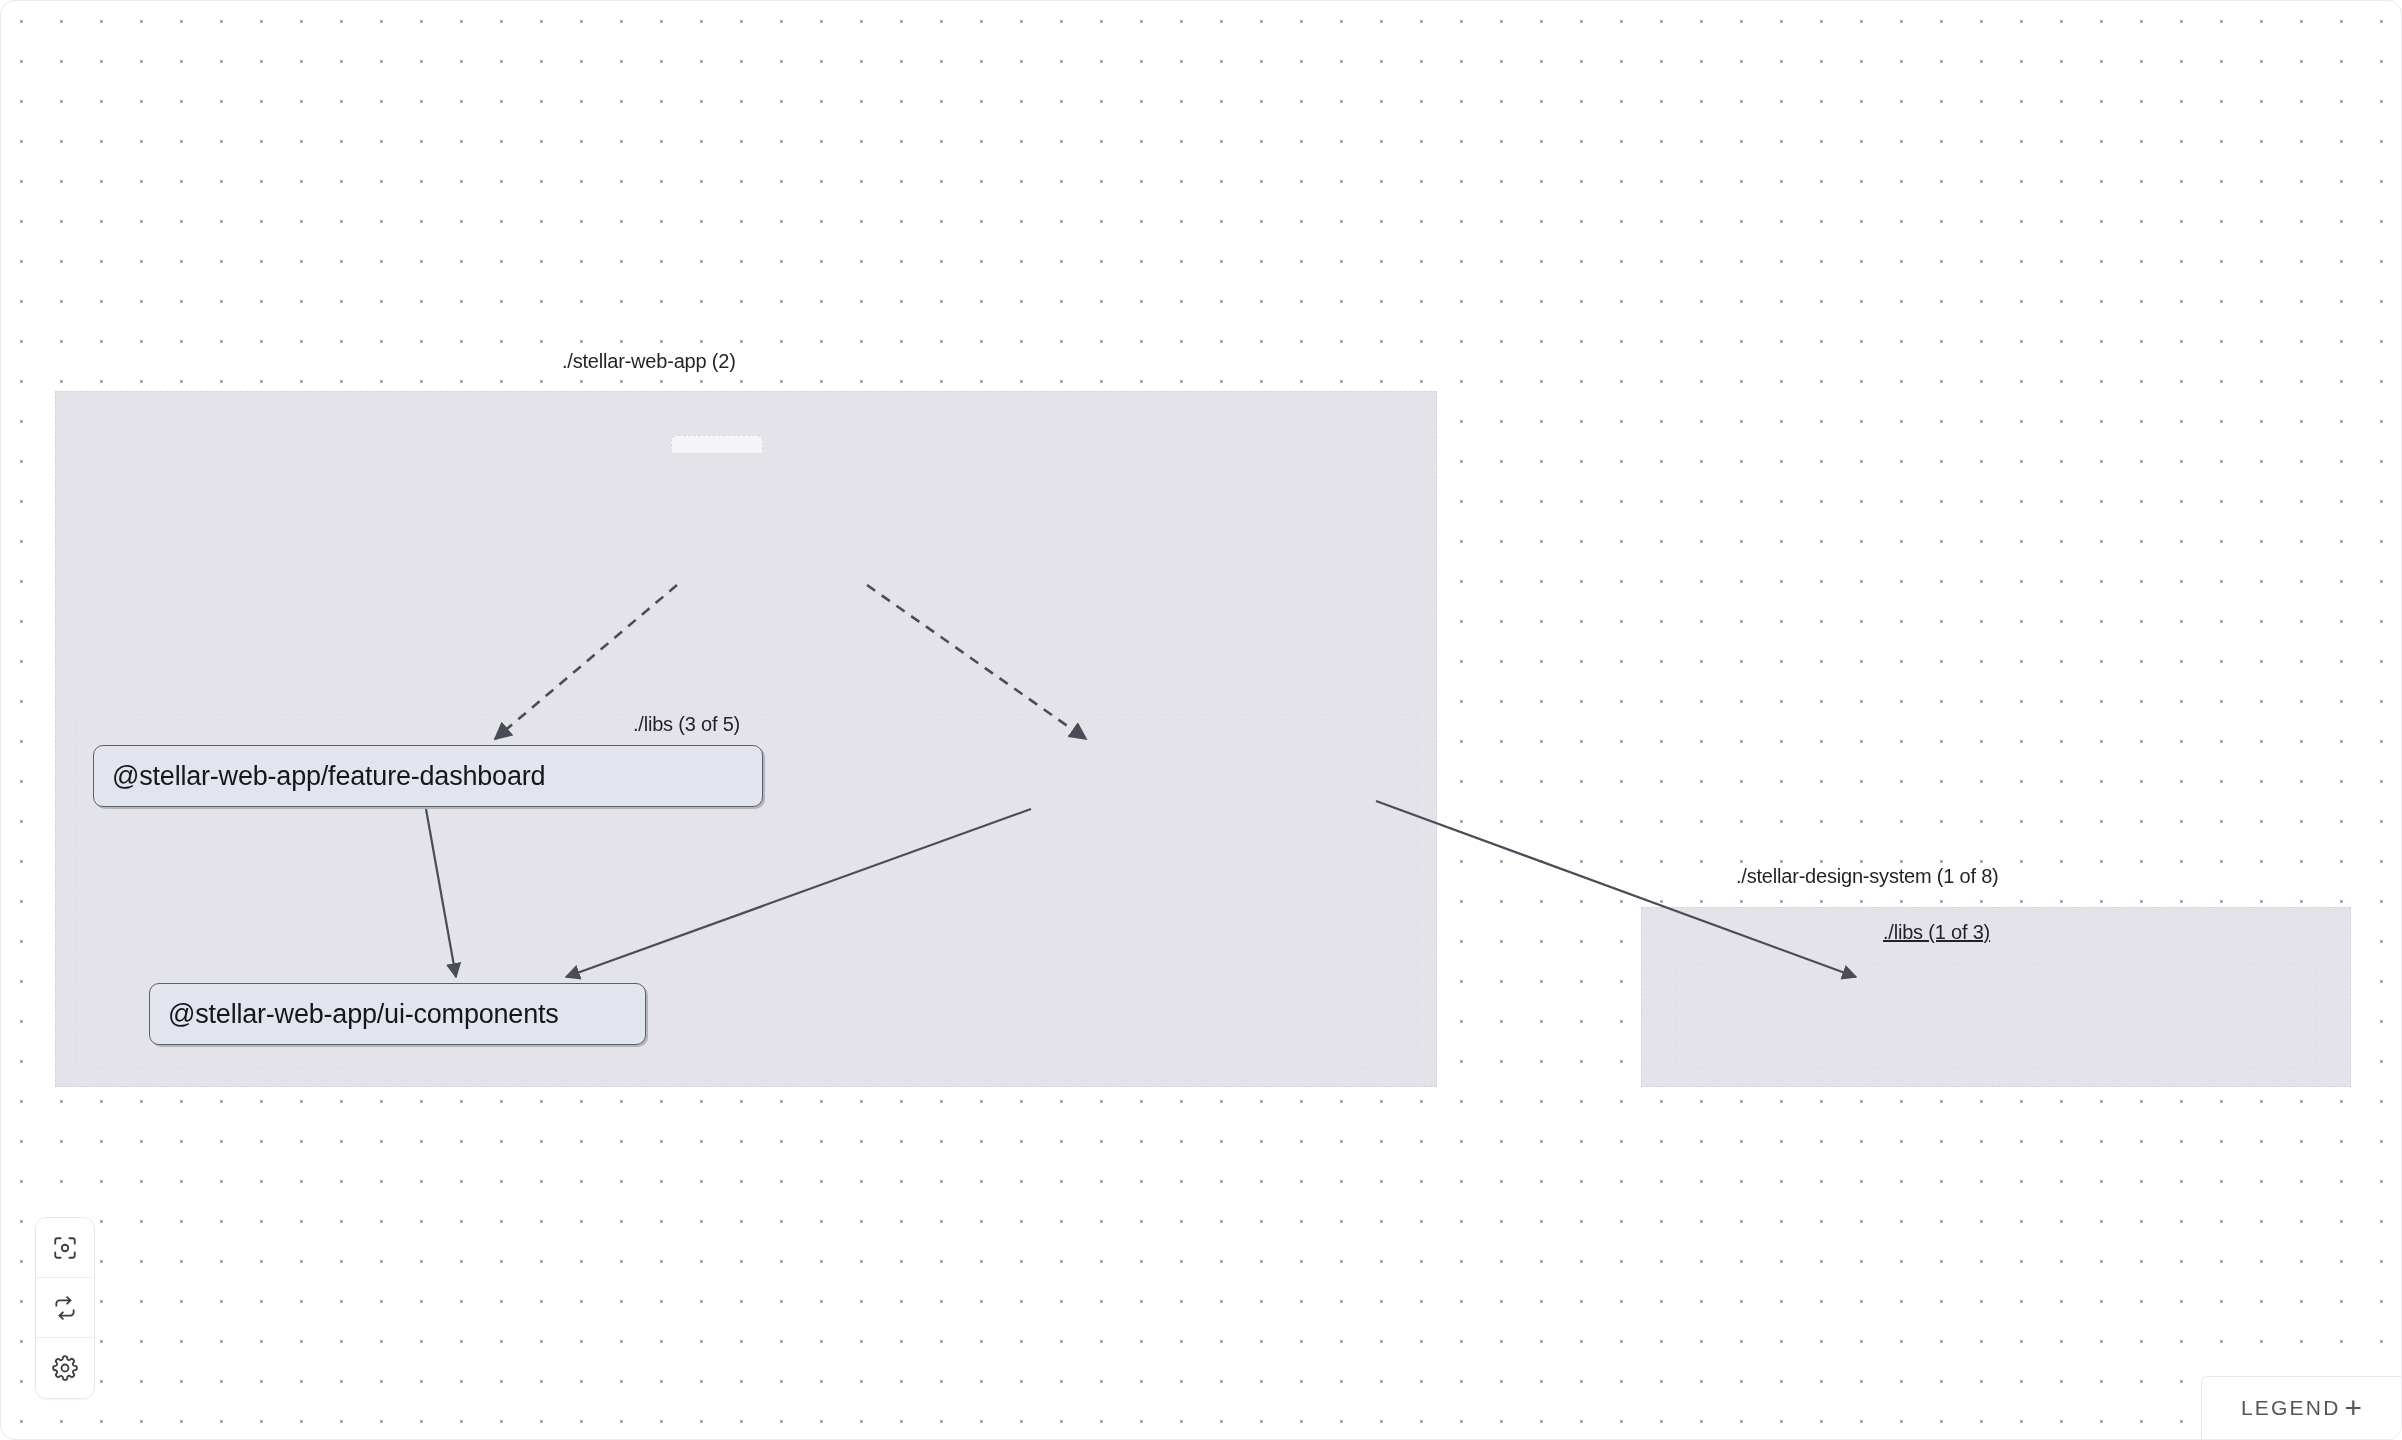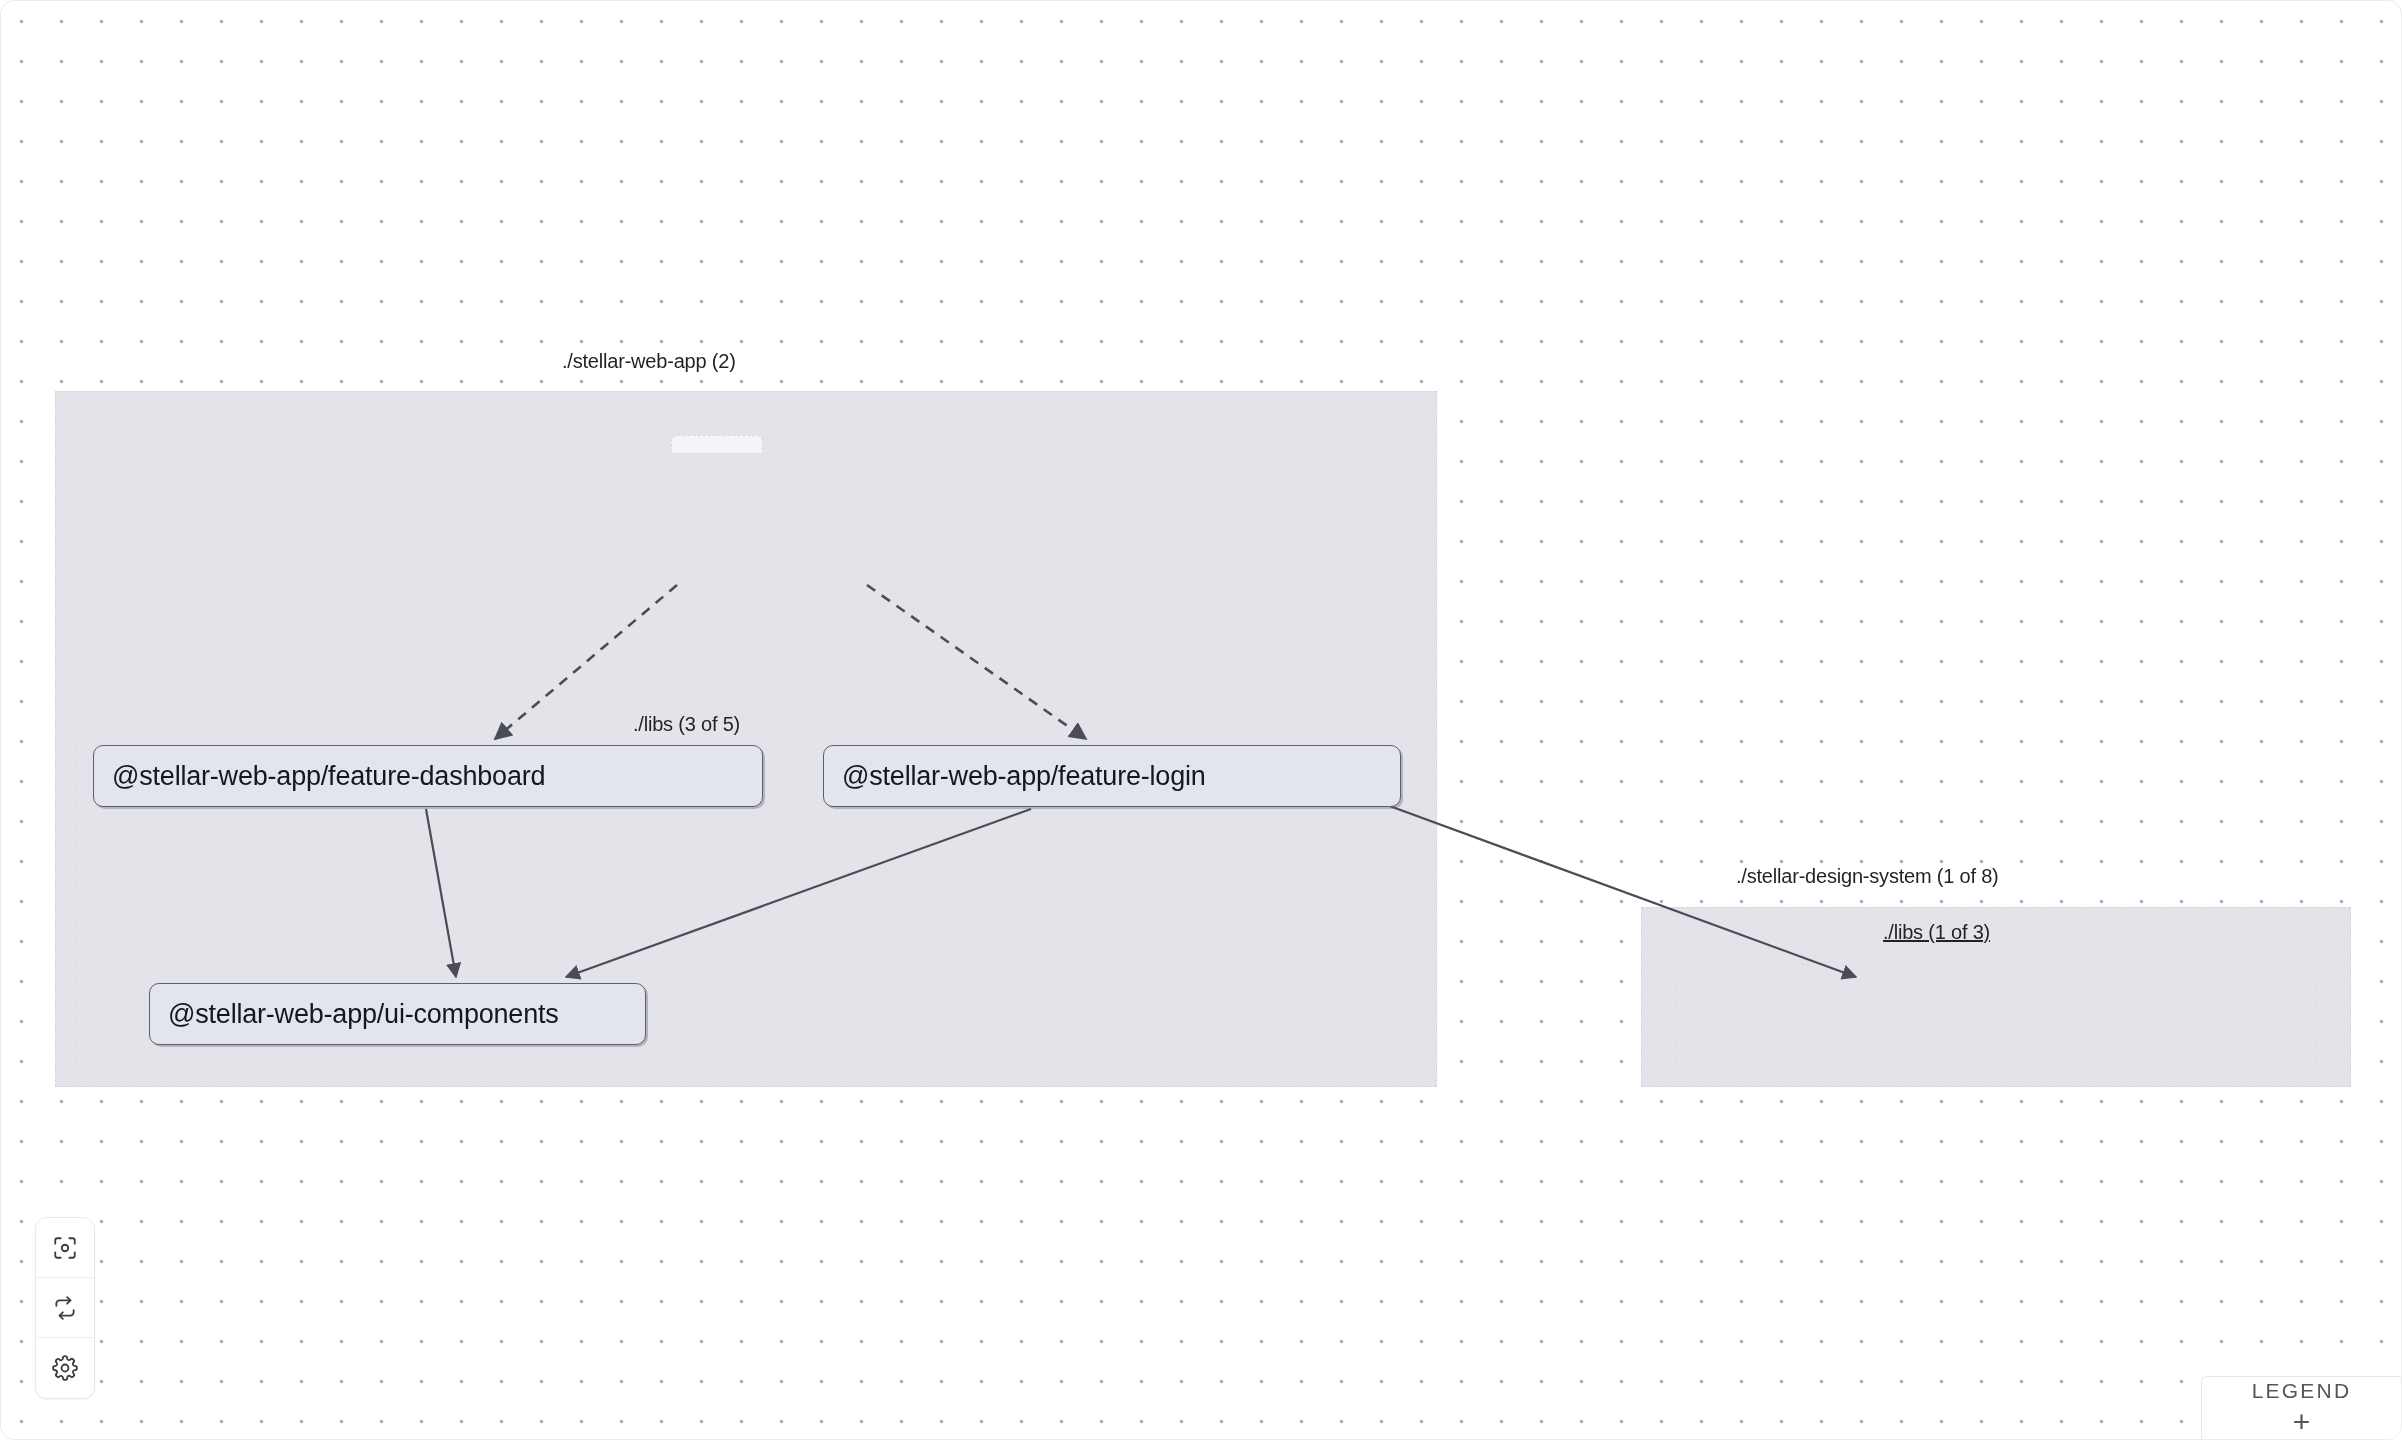--- a/index.html
+++ b/index.html
@@ -201,9 +201,6 @@
     <span>@stellar-web-app/feature-dashboard</span>
   </div>
 
-  <div class="node" style="left:822px; top:744px; width:578px; height:62px;">
-    <span>@stellar-web-app/feature-login</span>
-  </div>
 
   <div class="node" style="left:148px; top:982px; width:497px; height:62px;">
     <span>@stellar-web-app/ui-components</span>

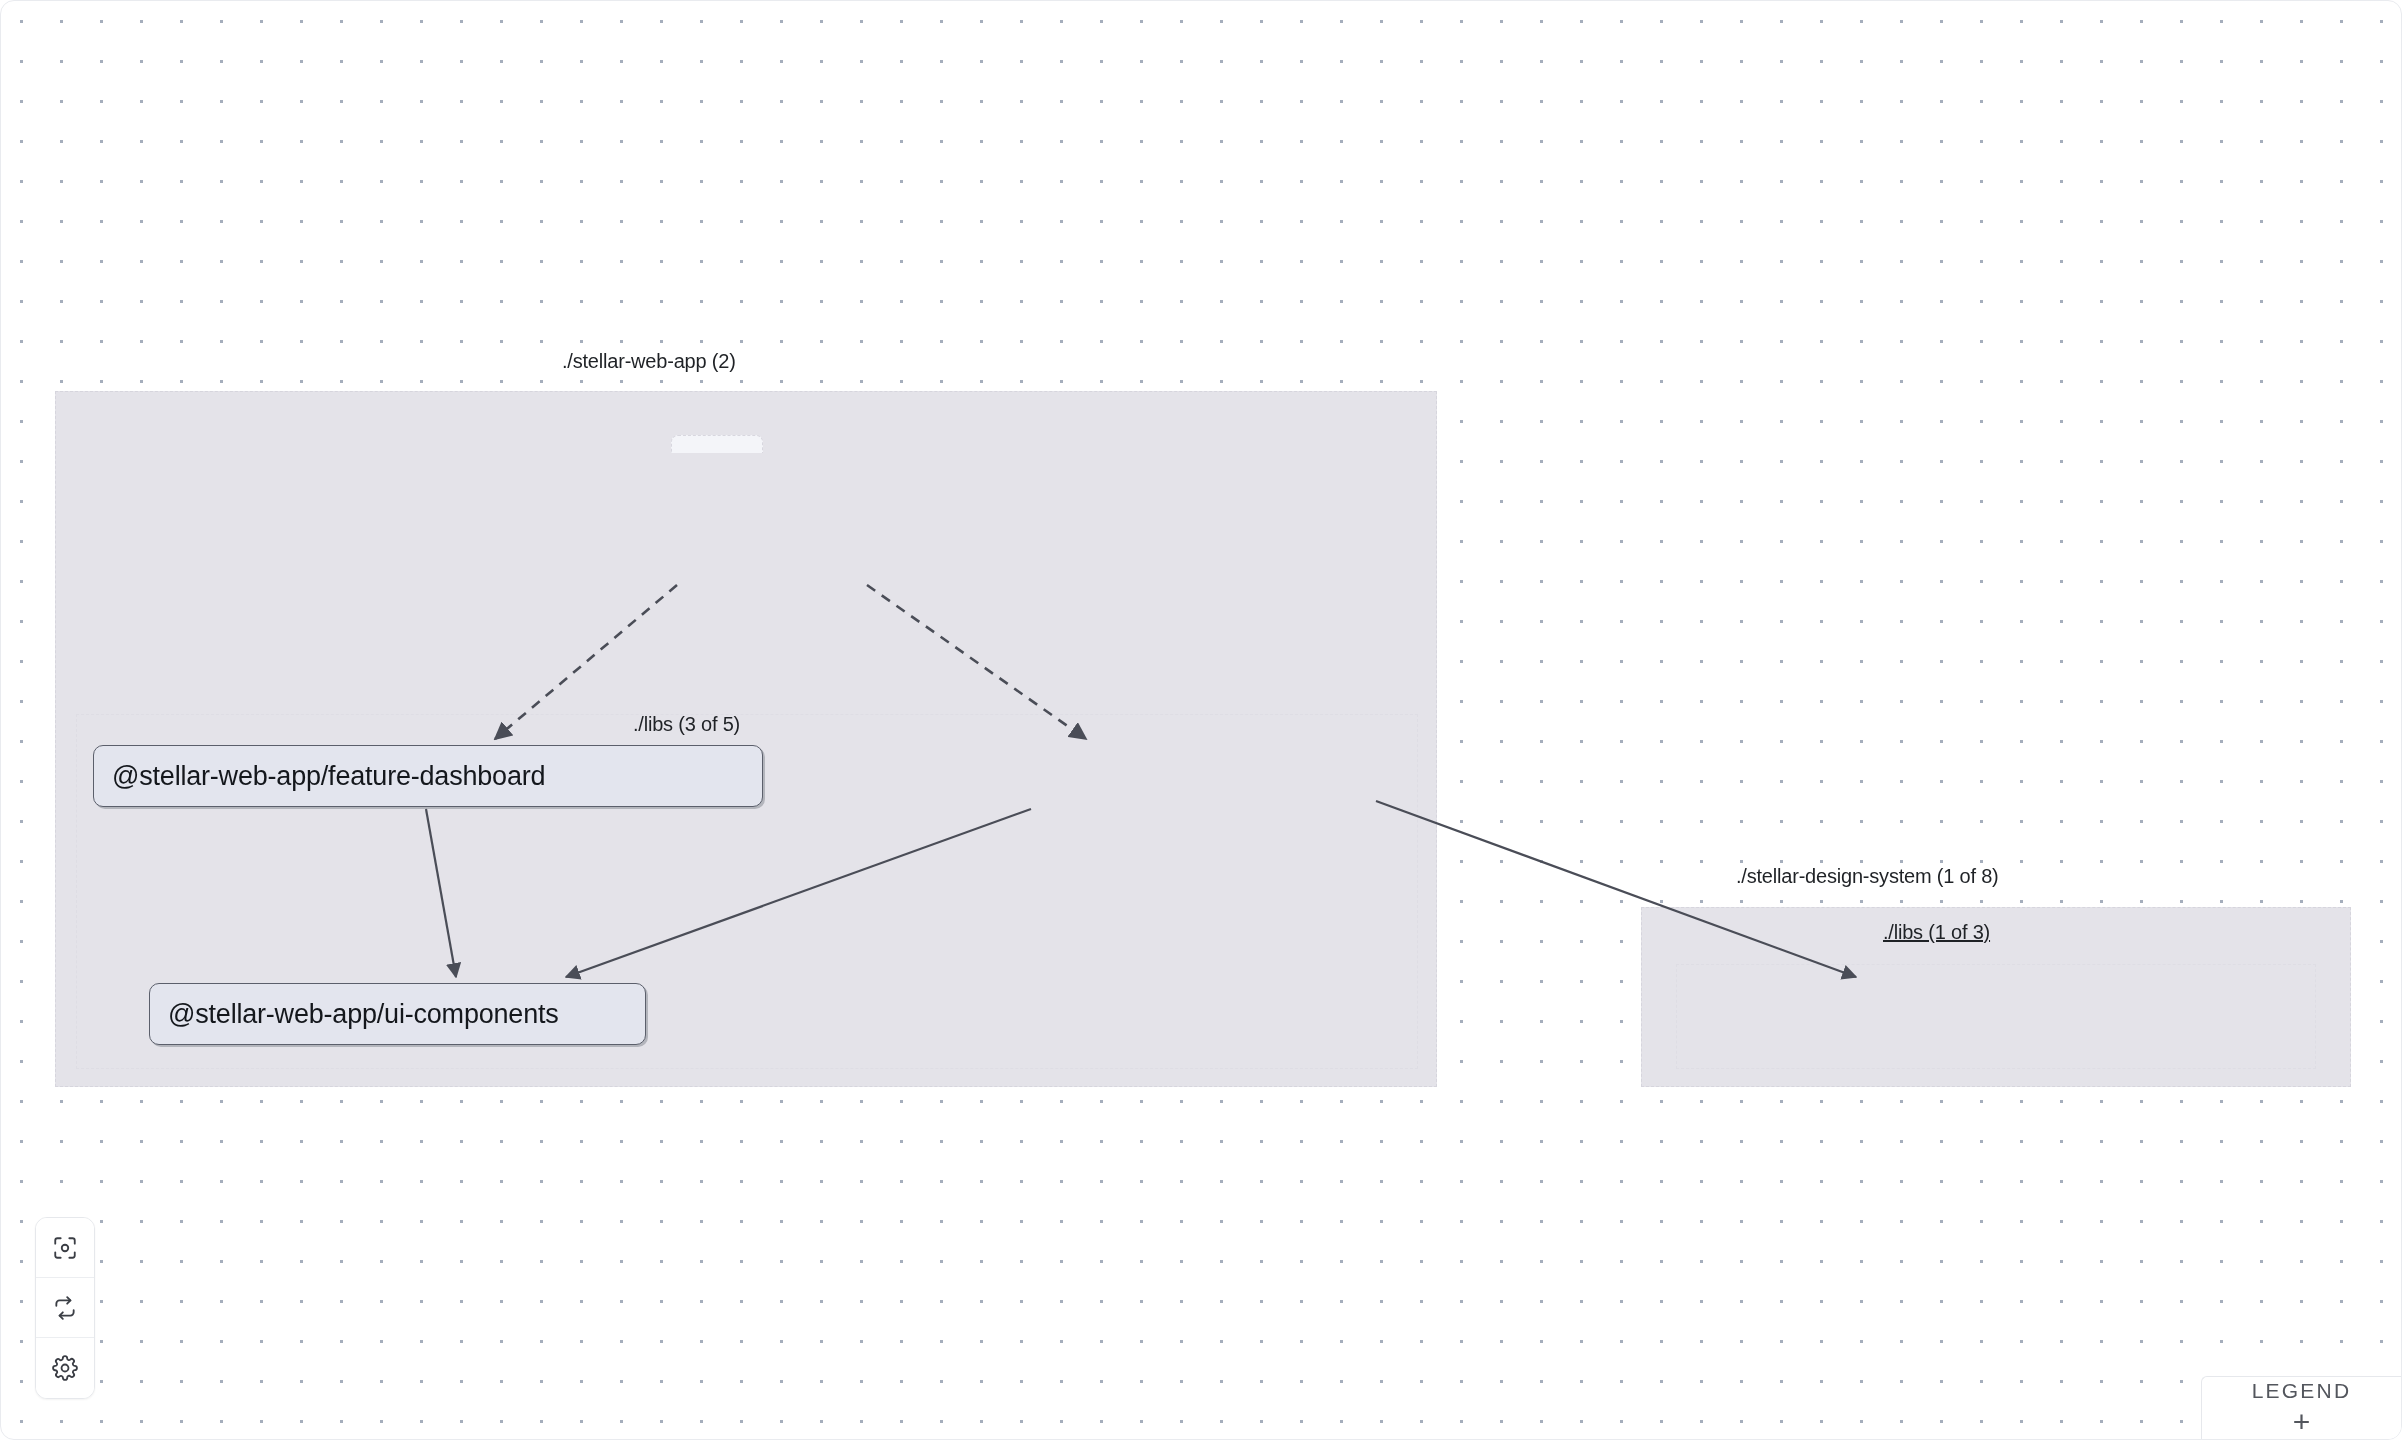--- a/index.html
+++ b/index.html
@@ -141,7 +141,6 @@
     gap: 4px;
     padding: 0 30px;
     cursor: pointer;
-    flex-direction: column;
   }
   #legend .legend-text {
     font-size: 21px;

